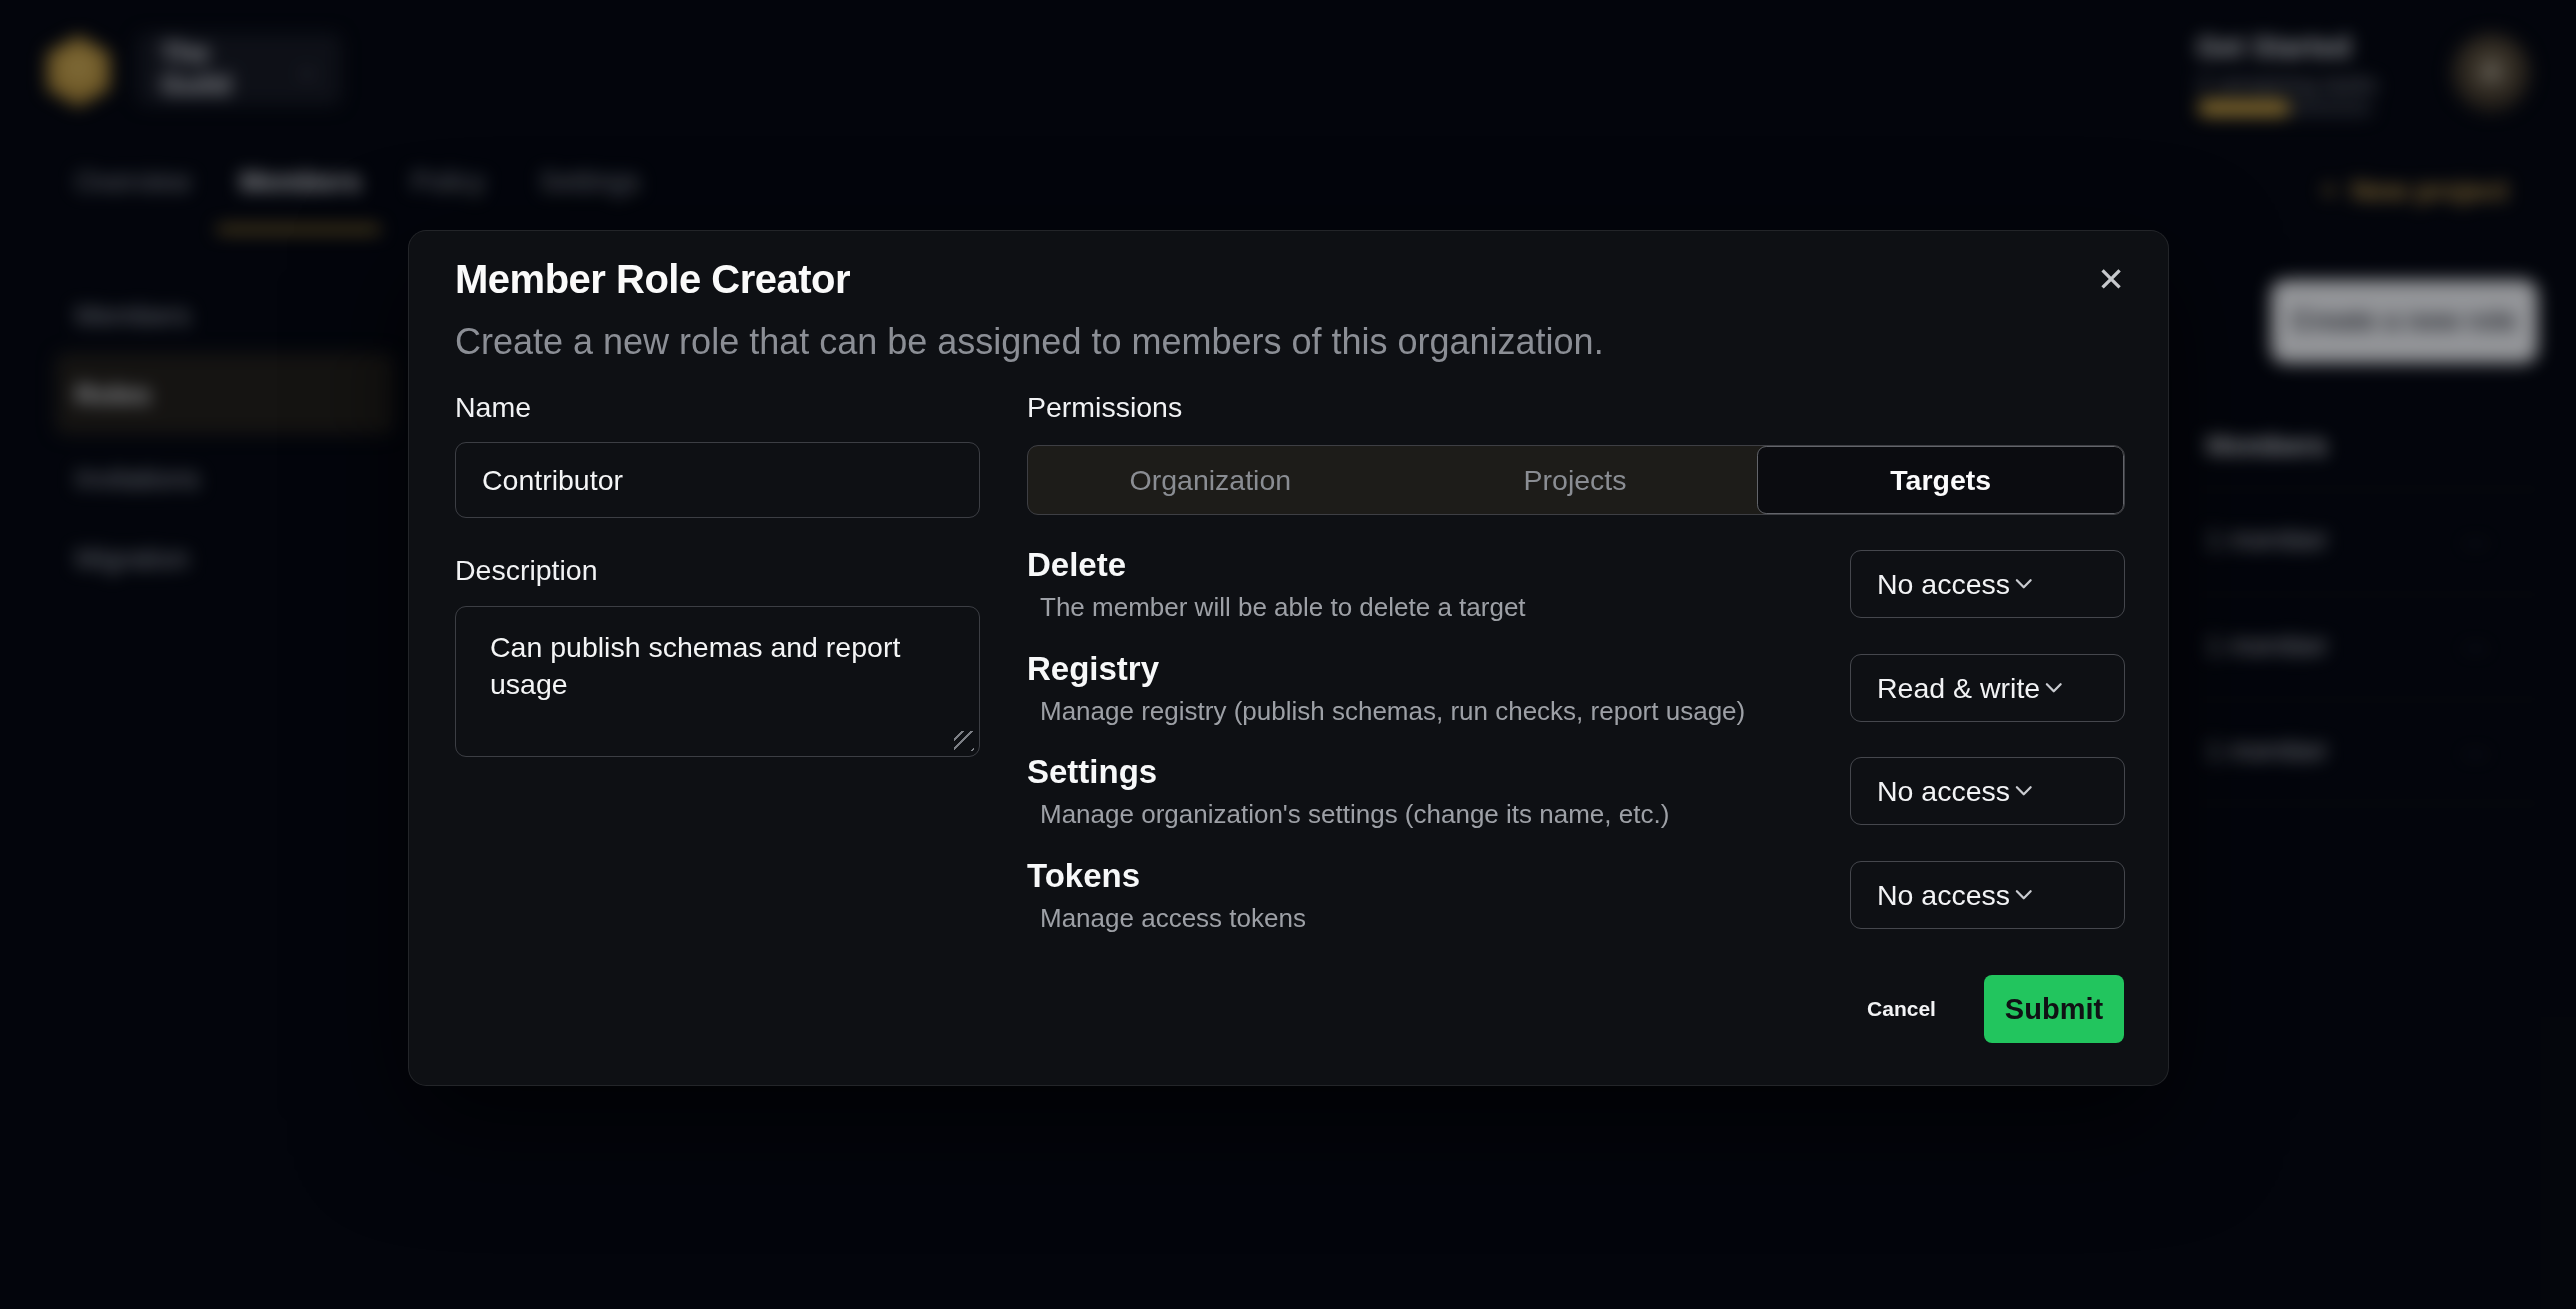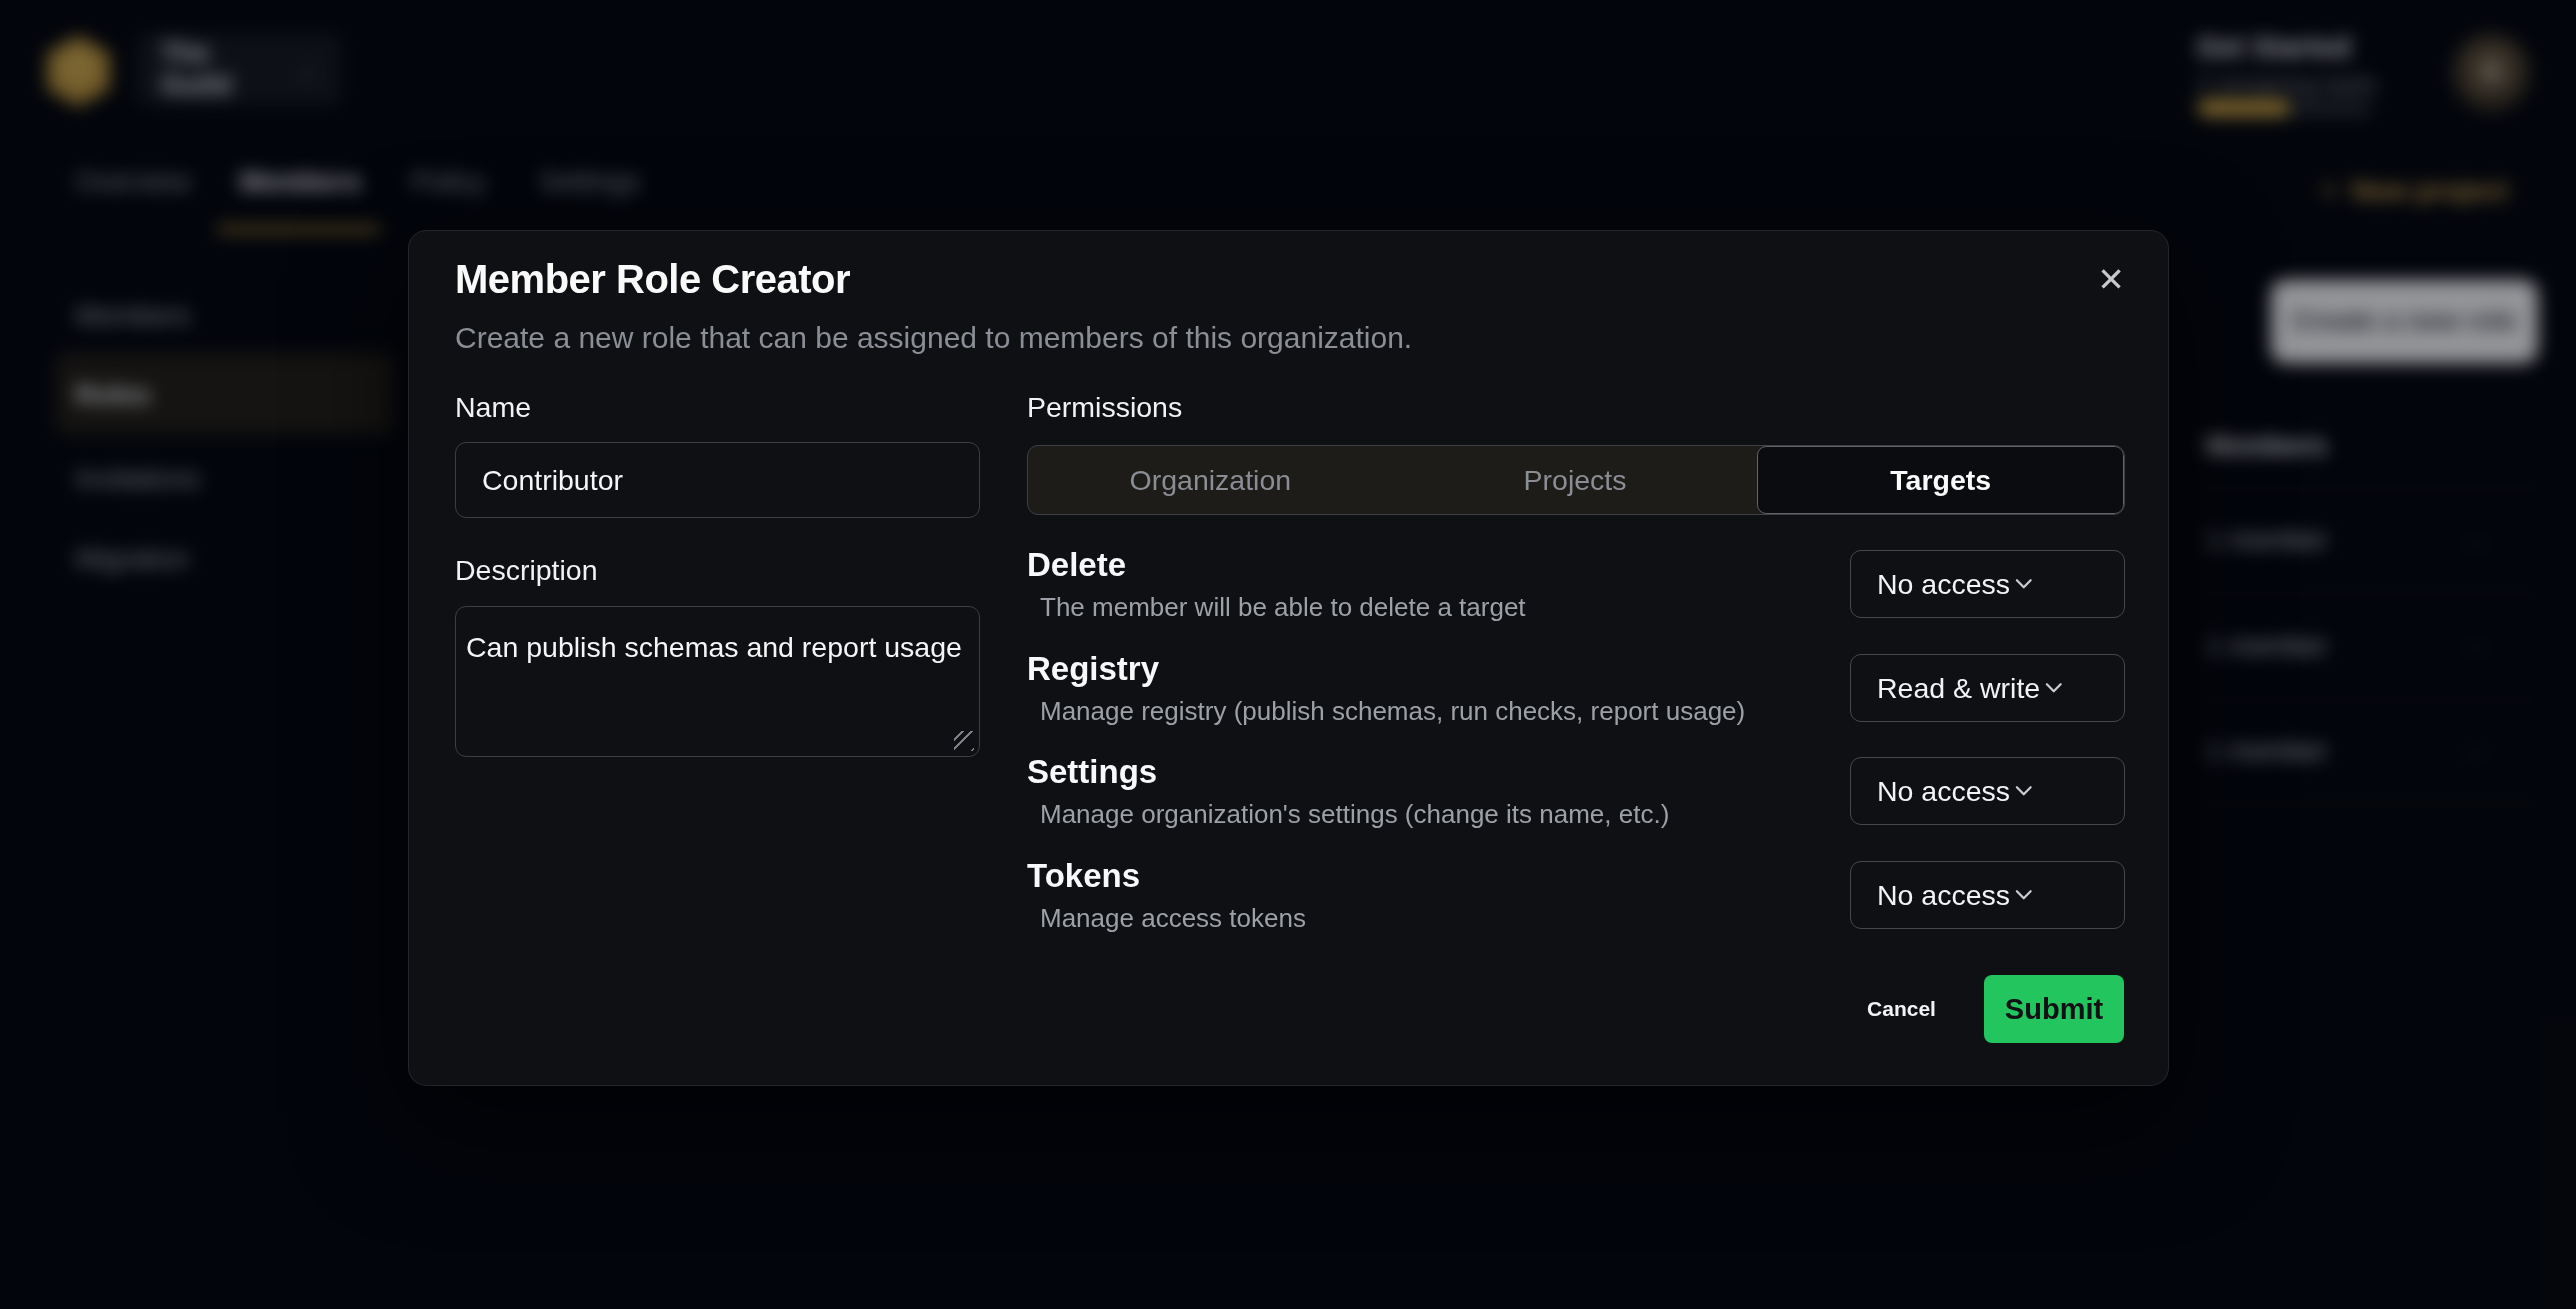--- a/index.html
+++ b/index.html
@@ -63,7 +63,7 @@
     box-shadow:0 37px 110px rgba(0,0,0,0.7); }
   .modal-title { position:absolute; left:46px; top:26px; color:#fafafa; font-size:40px;
     font-weight:700; letter-spacing:-0.5px; }
-  .modal-subtitle { position:absolute; left:46px; top:90px; color:#8b8e95; font-size:30px; }
+  .modal-subtitle { position:absolute; left:46px; top:90px; color:#8b8e95; font-size:36px; }
   .modal-close { position:absolute; right:33px; top:24px; width:48px; height:48px;
     display:flex; align-items:center; justify-content:center; color:#c6c8cc; font-size:33px;
     cursor:pointer; }

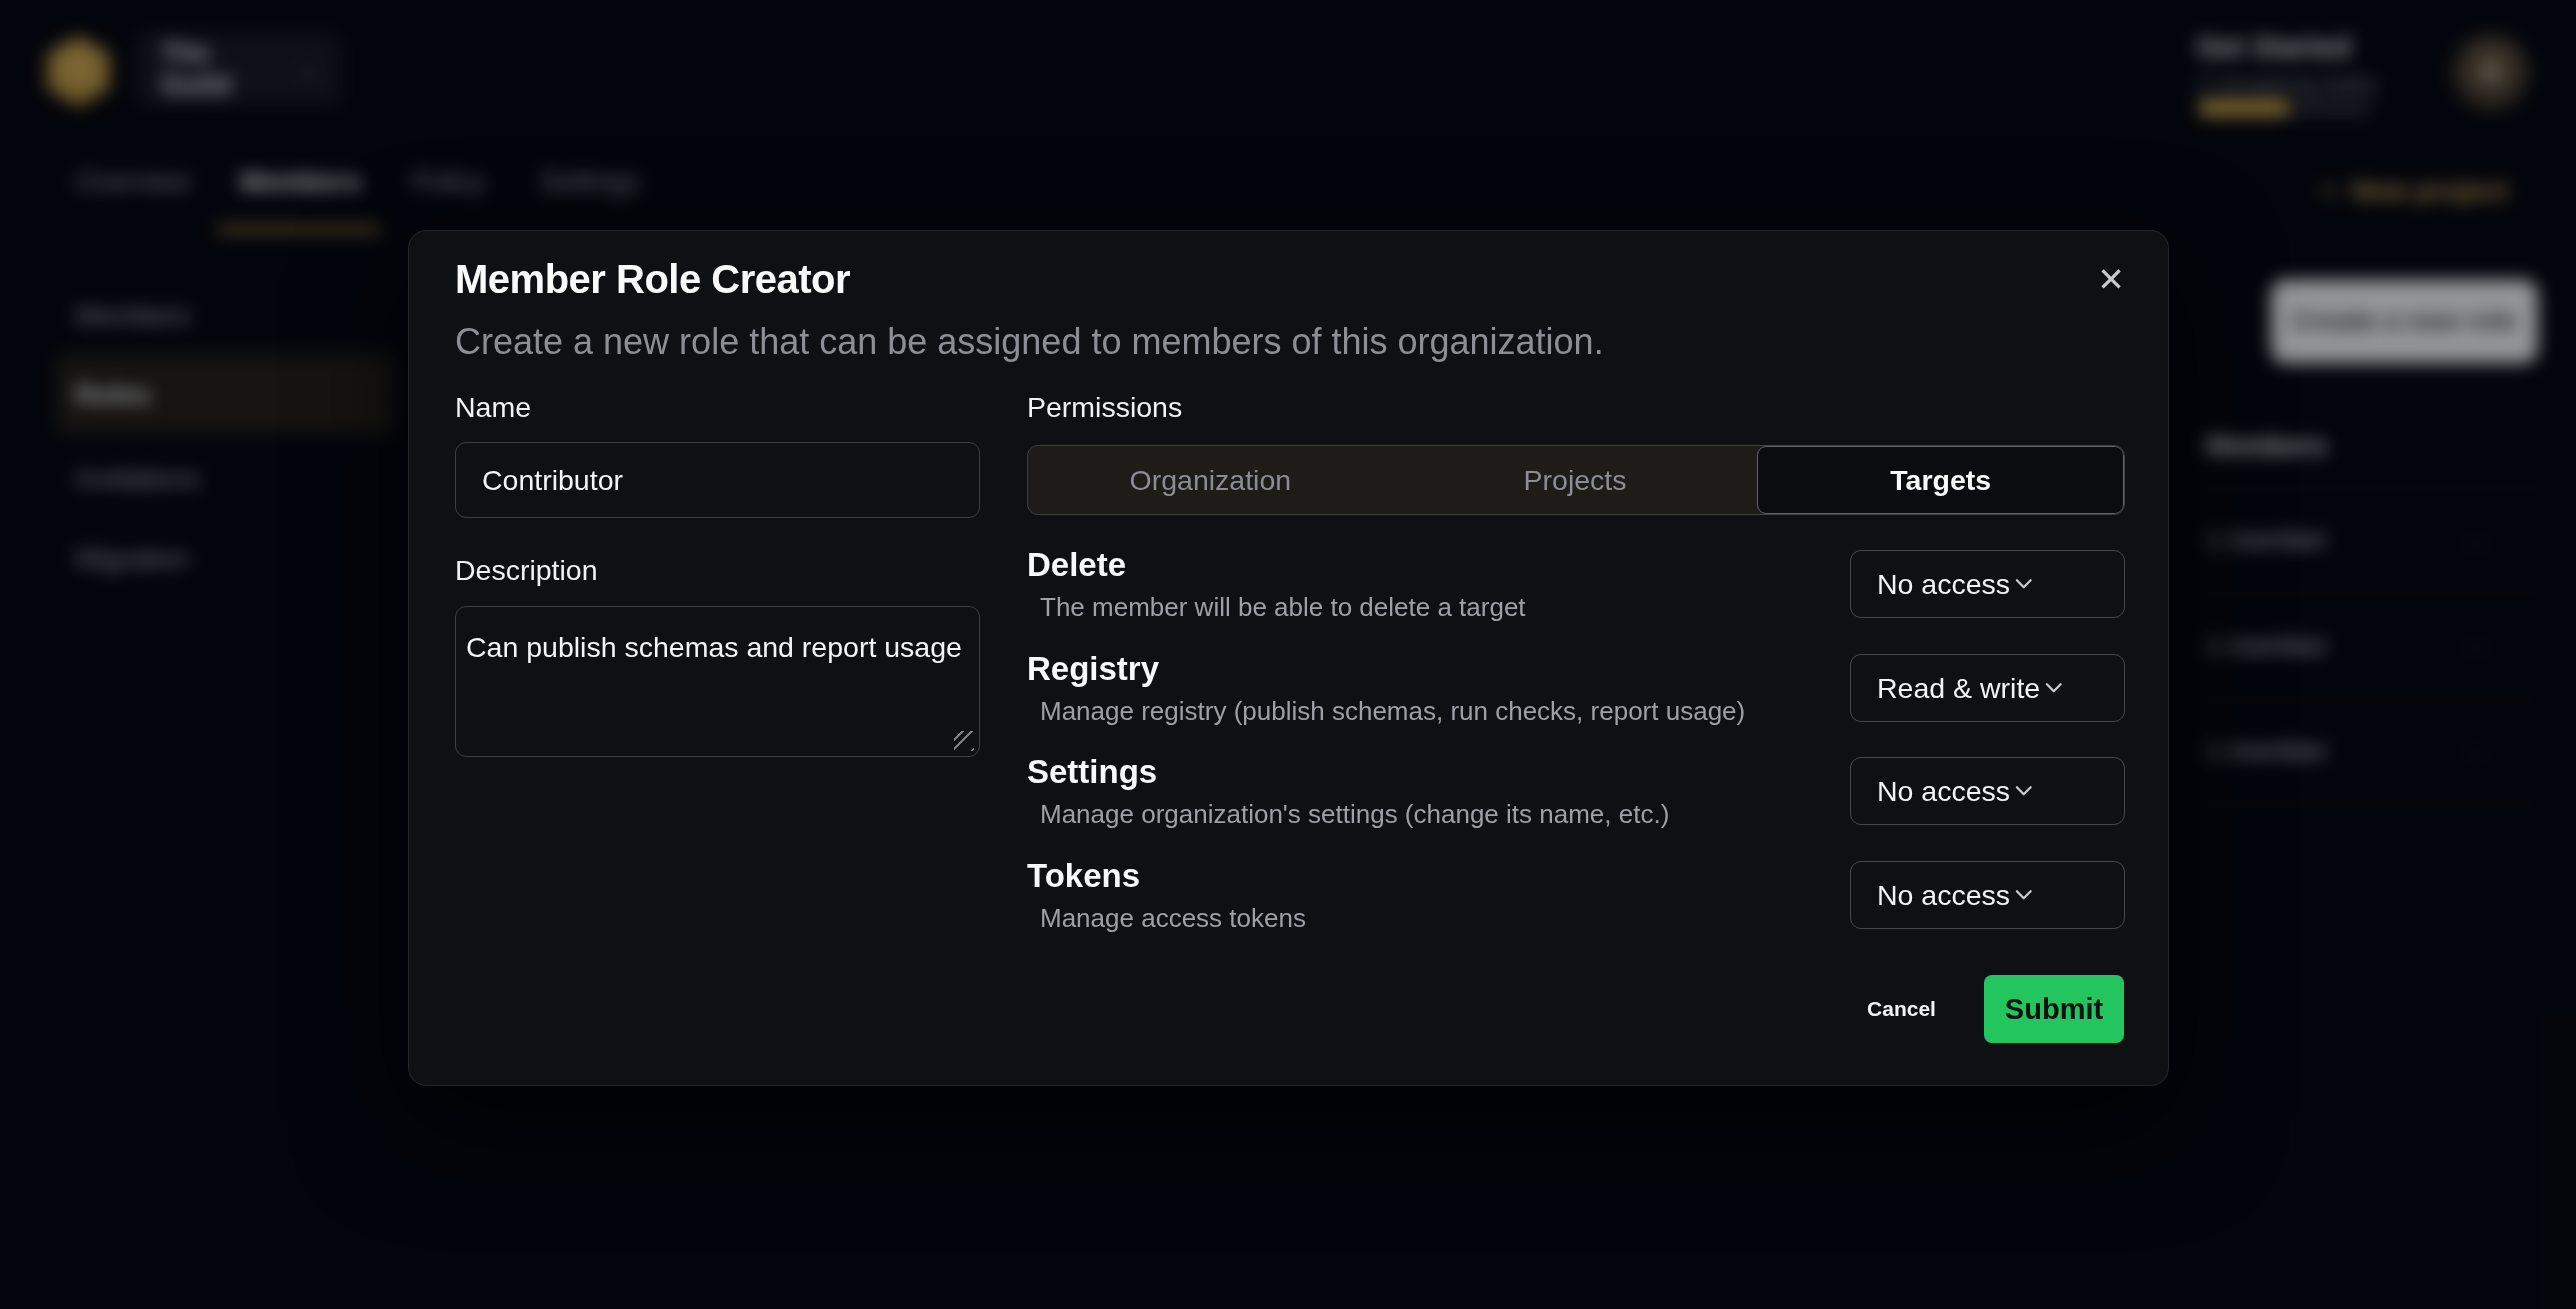--- a/index.html
+++ b/index.html
@@ -74,7 +74,7 @@
     font-size:28.5px; display:flex; align-items:center; padding:0 26px; }
   .textarea { position:absolute; left:46px; top:375px; width:525px; height:151px;
     background:transparent; border:1.8px solid #3c3e44; border-radius:11px; color:#f4f5f6;
-    font-size:28.5px; padding:22px 10px; line-height:1.3; }
+    font-size:28.5px; padding:22px 34px; line-height:1.3; }
   .textarea::after { content:""; position:absolute; right:5.5px; bottom:5.5px; width:20px;
     height:20px;
     background:repeating-linear-gradient(135deg, transparent 0 5.5px, #7c7f85 5.5px 7.3px,

